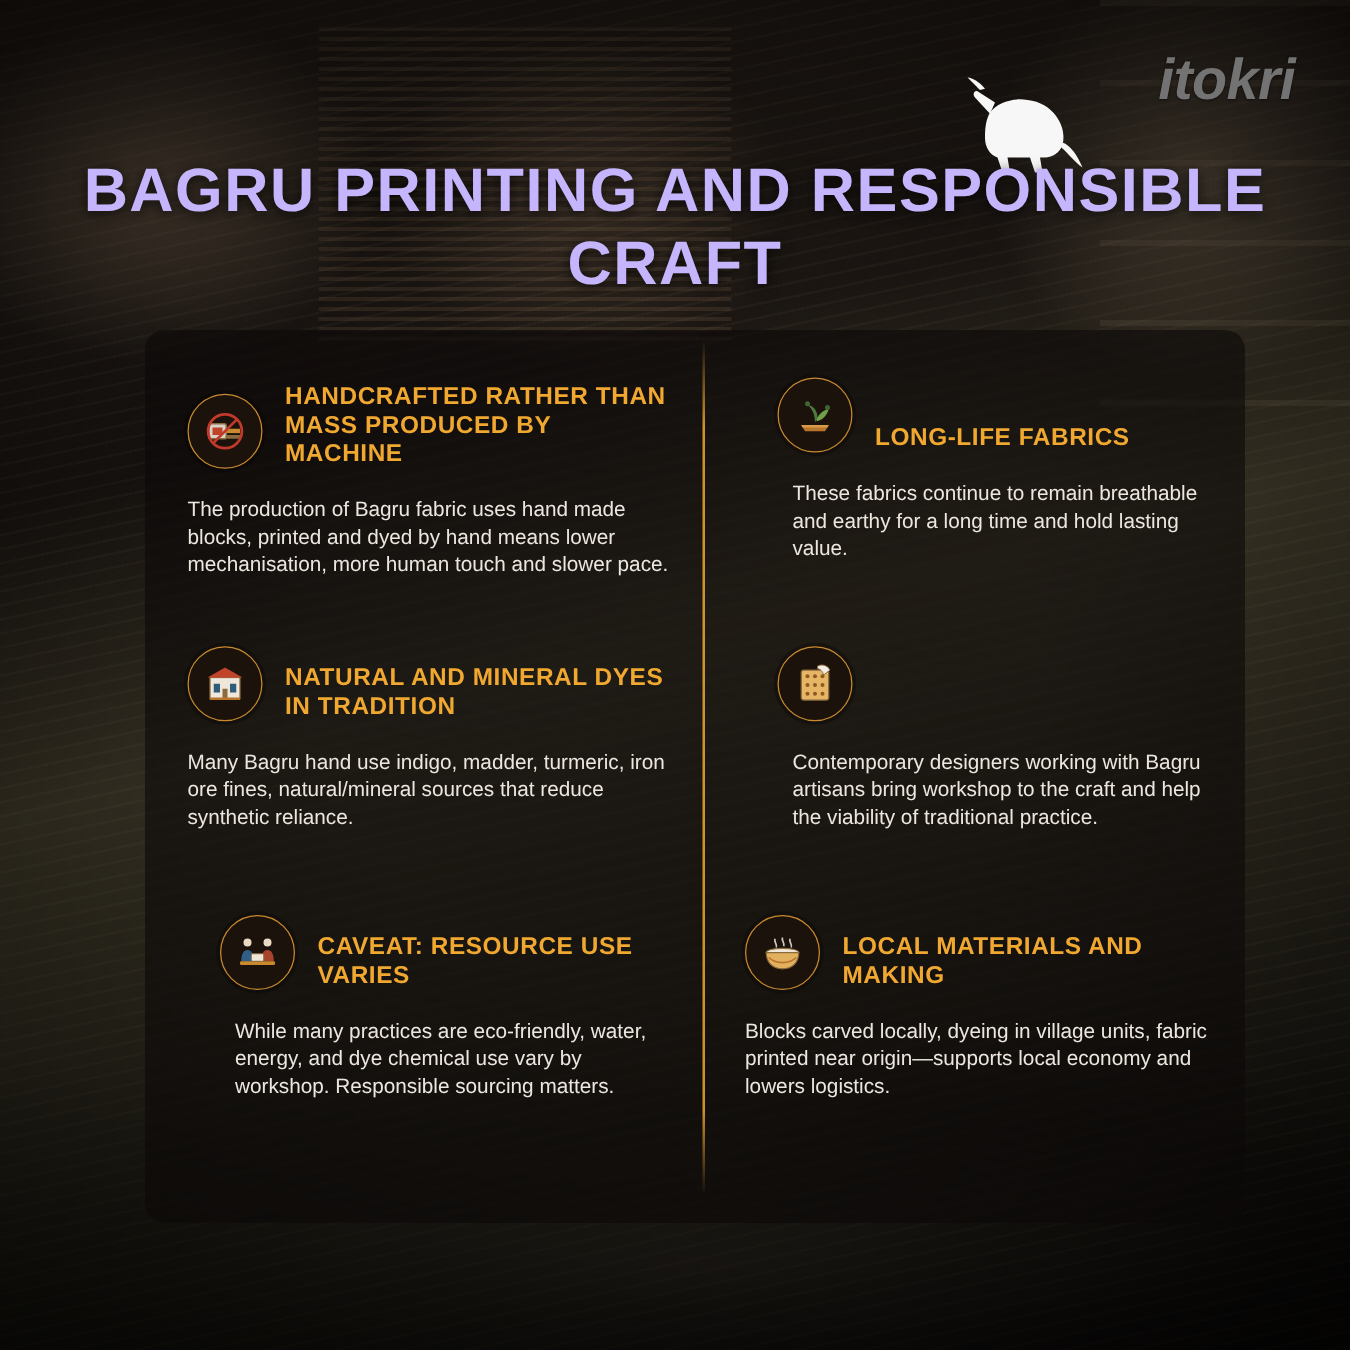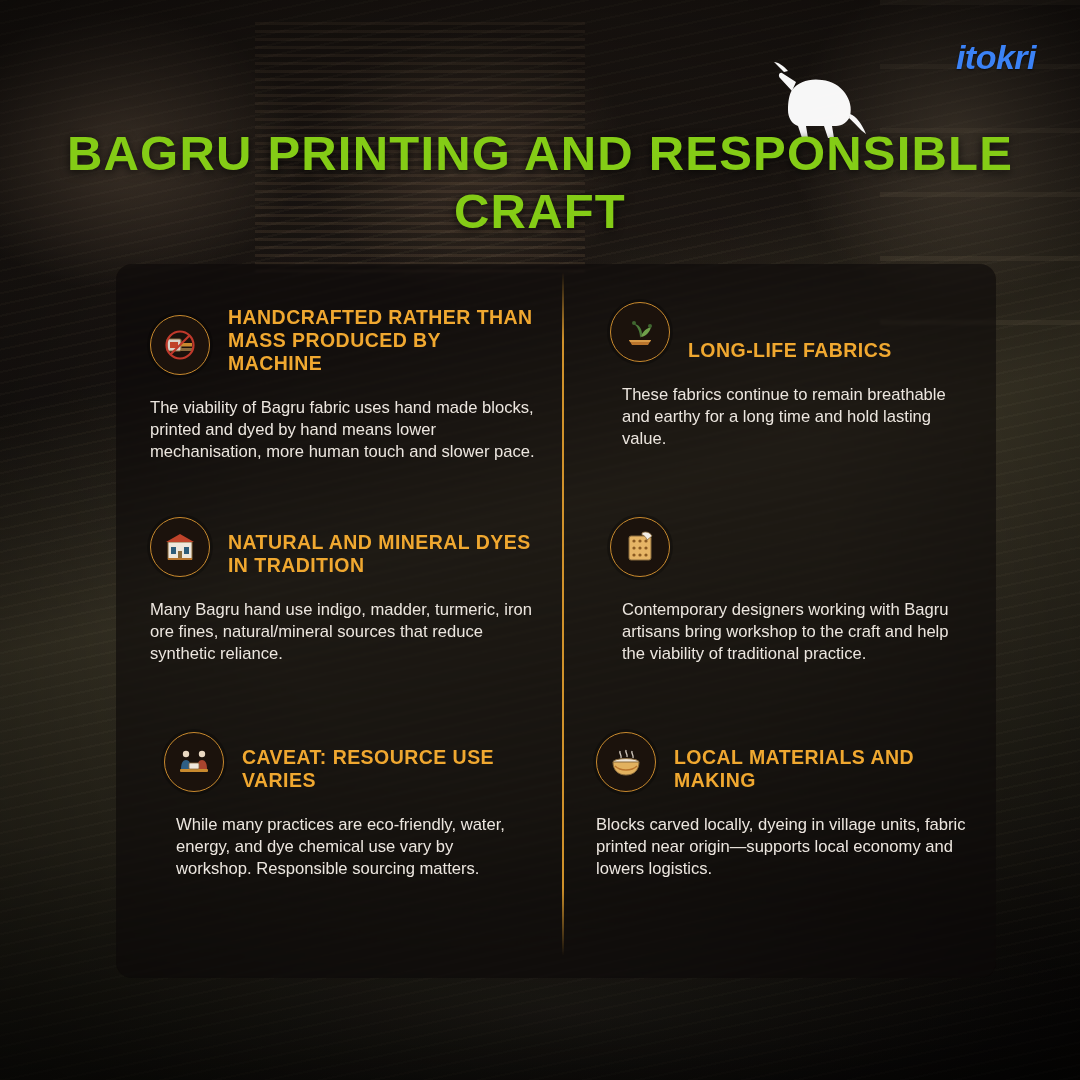--- a/index.html
+++ b/index.html
@@ -84,8 +84,8 @@
     position: absolute;
     top: 40px;
     right: 44px;
-    color: #3b82f6;
-    font-size: 34px;
+    color: #737373;
+    font-size: 46px;
     font-weight: 700;
     letter-spacing: -0.5px;
     font-style: italic;

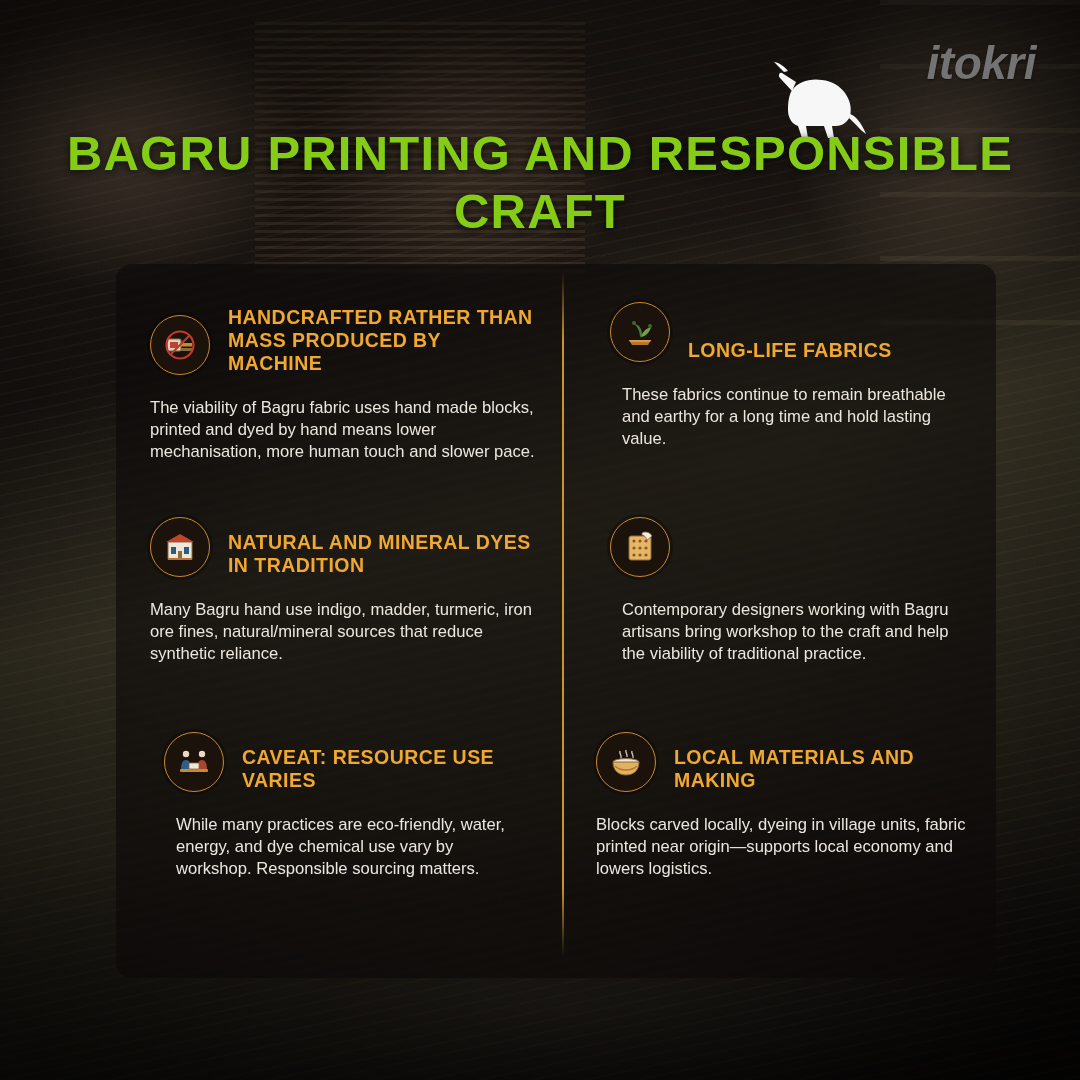--- a/index.html
+++ b/index.html
@@ -98,7 +98,7 @@
     left: 0;
     width: 1080px;
     text-align: center;
-    color: #84cc16;
+    color: #c4b5fd;
     font-size: 49px;
     font-weight: 800;
     letter-spacing: 1.2px;

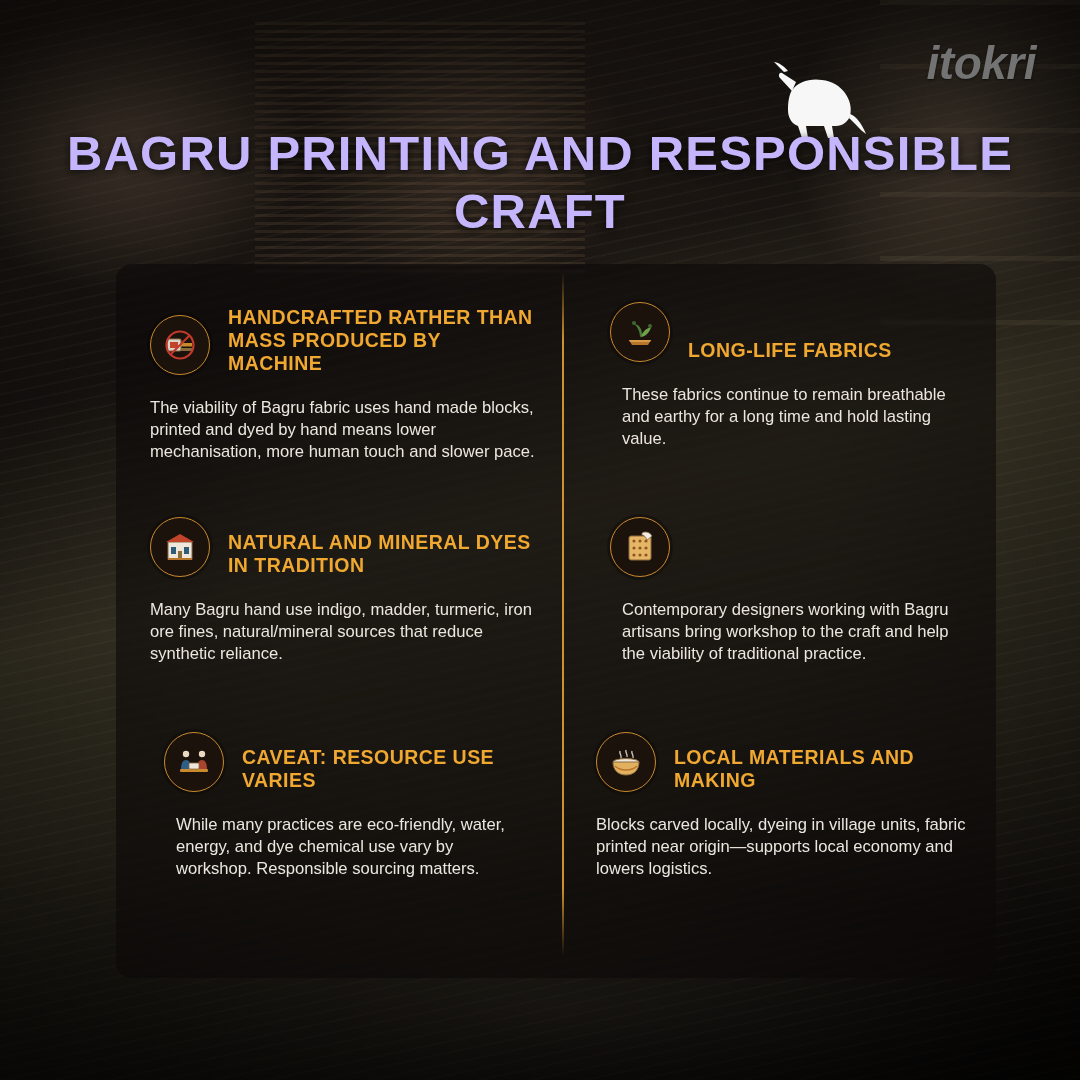--- a/index.html
+++ b/index.html
@@ -147,7 +147,7 @@
     box-sizing: border-box;
   }
   .cell { position: relative; padding: 0 26px 0 34px; box-sizing: border-box; }
-  .cell.right { padding-left: 48px; padding-right: 34px; }
+  .cell.right { padding-left: 60px; padding-right: 34px; }
 
   .cell-head {
     display: flex;

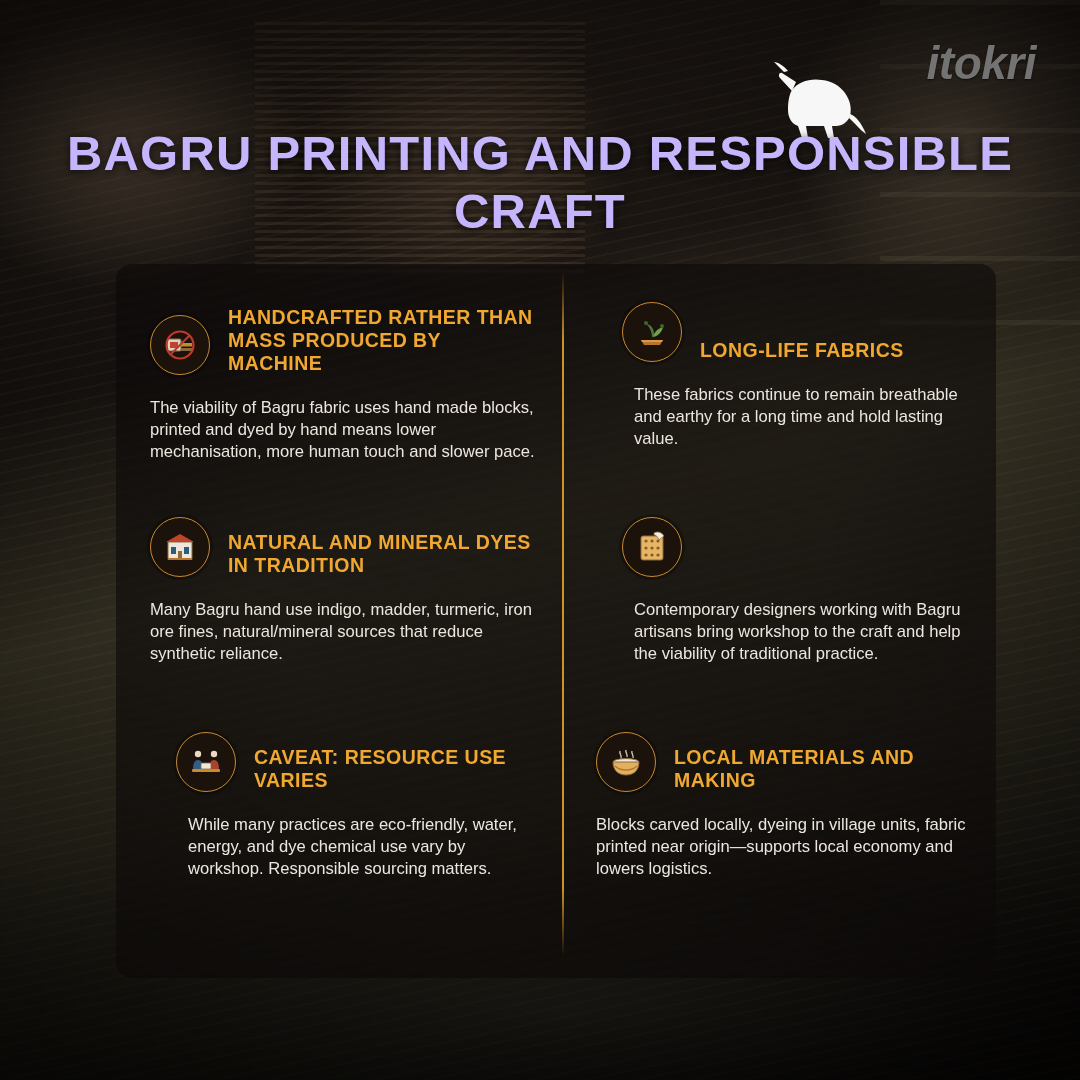--- a/index.html
+++ b/index.html
@@ -229,7 +229,7 @@
         </div>
         <div class="cell-title">HANDCRAFTED RATHER THAN MASS PRODUCED BY MACHINE</div>
       </div>
-      <div class="cell-body">The viability of Bagru fabric uses hand made blocks, printed and dyed by hand means lower mechanisation, more human touch and slower pace.</div>
+      <div class="cell-body">The production of Bagru fabric uses hand made blocks, printed and dyed by hand means lower mechanisation, more human touch and slower pace.</div>
     </div>
 
     <div class="cell right">

